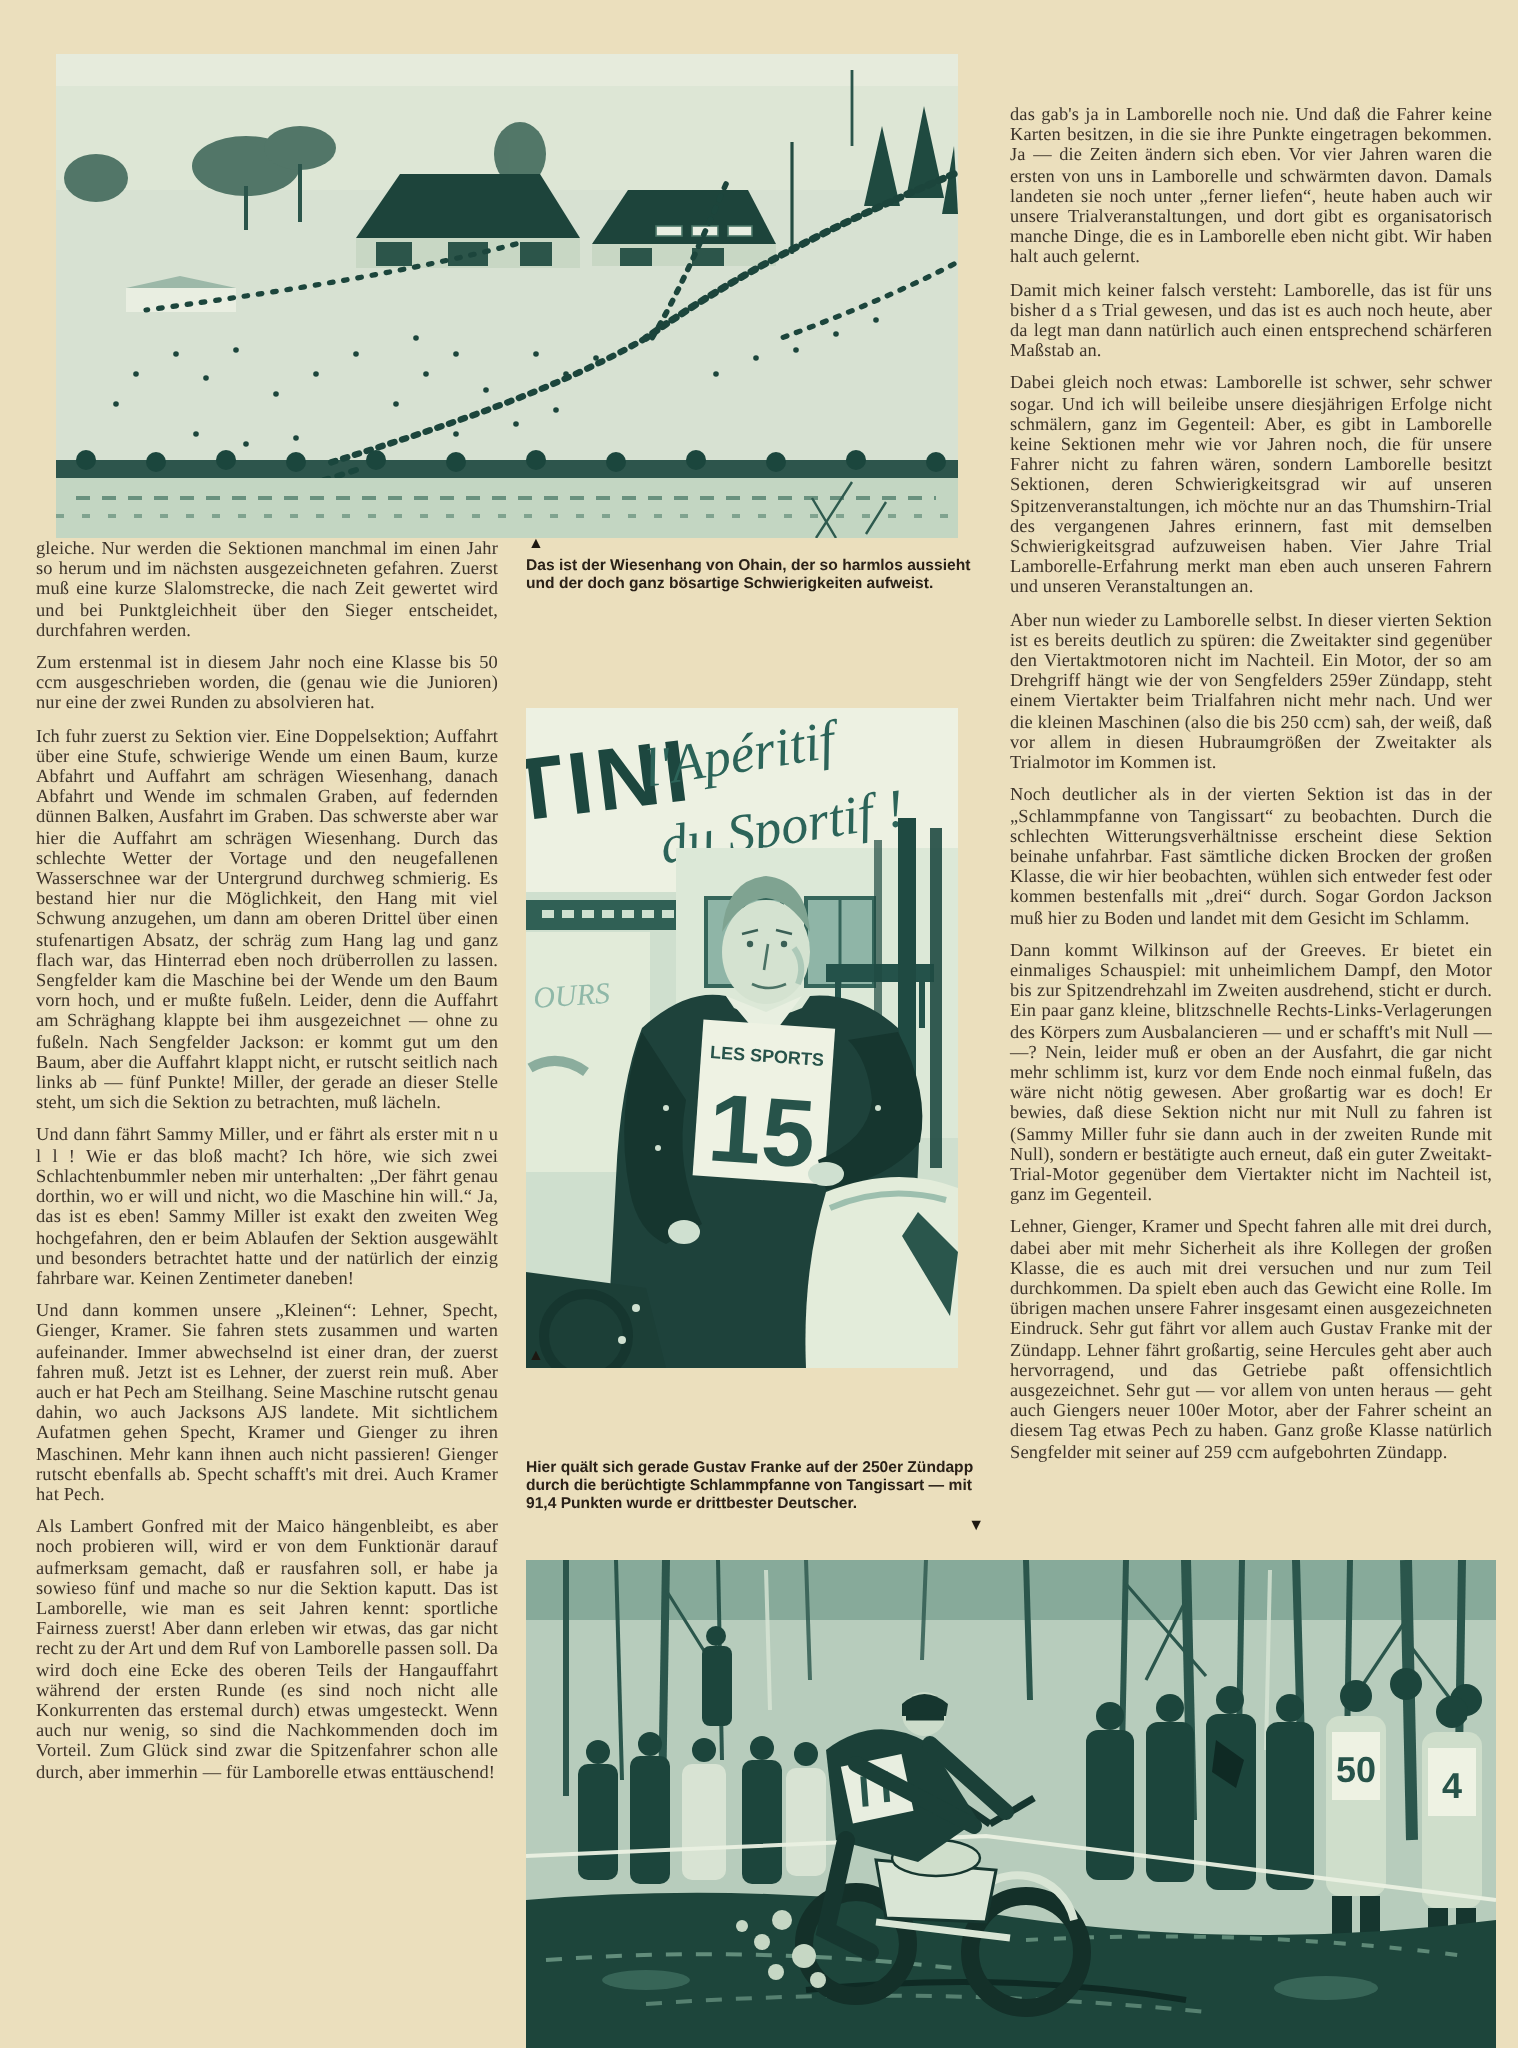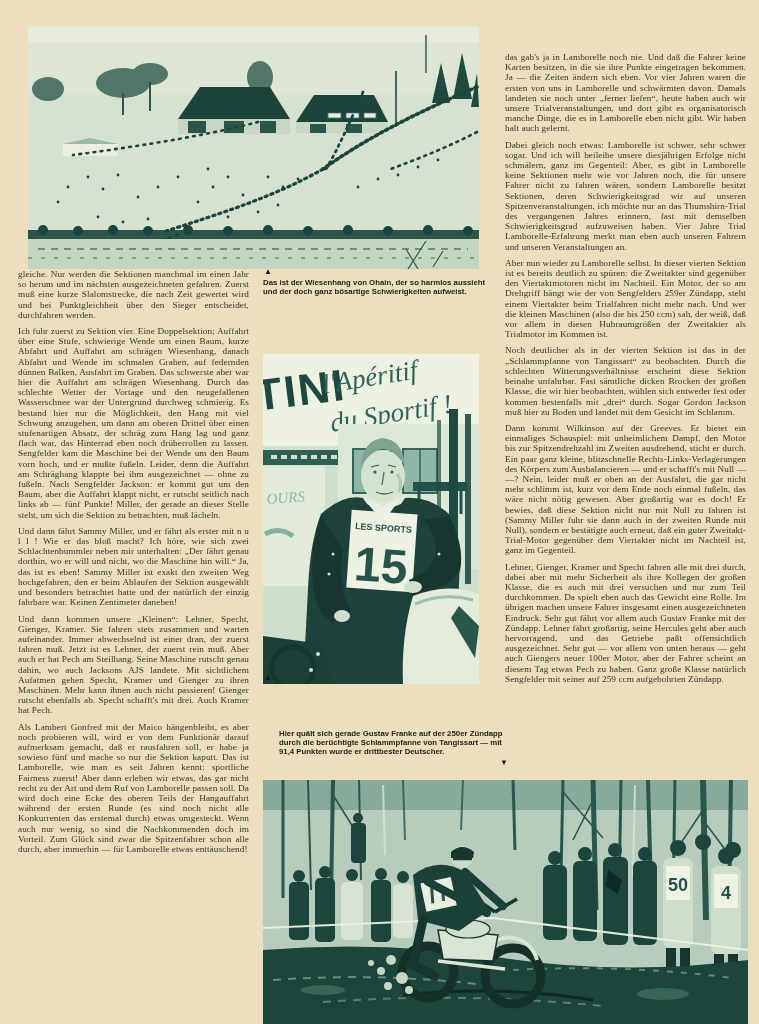--- a/index.html
+++ b/index.html
@@ -155,6 +155,7 @@
 
   <div class="col right-col">
     <p>das gab's ja in Lamborelle noch nie. Und daß die Fahrer keine Karten besitzen, in die sie ihre Punkte eingetragen bekommen. Ja — die Zeiten ändern sich eben. Vor vier Jahren waren die ersten von uns in Lamborelle und schwärmten davon. Damals landeten sie noch unter „ferner liefen“, heute haben auch wir unsere Trialveranstaltungen, und dort gibt es organisatorisch manche Dinge, die es in Lamborelle eben nicht gibt. Wir haben halt auch gelernt.</p>
+    <p>Damit mich keiner falsch versteht: Lamborelle, das ist für uns bisher d a s Trial gewesen, und das ist es auch noch heute, aber da legt man dann natürlich auch einen entsprechend schärferen Maßstab an.</p>
     <p>Dabei gleich noch etwas: Lamborelle ist schwer, sehr schwer sogar. Und ich will beileibe unsere diesjährigen Erfolge nicht schmälern, ganz im Gegenteil: Aber, es gibt in Lamborelle keine Sektionen mehr wie vor Jahren noch, die für unsere Fahrer nicht zu fahren wären, sondern Lamborelle besitzt Sektionen, deren Schwierigkeitsgrad wir auf unseren Spitzenveranstaltungen, ich möchte nur an das Thumshirn-Trial des vergangenen Jahres erinnern, fast mit demselben Schwierigkeitsgrad aufzuweisen haben. Vier Jahre Trial Lamborelle-Erfahrung merkt man eben auch unseren Fahrern und unseren Veranstaltungen an.</p>
     <p>Aber nun wieder zu Lamborelle selbst. In dieser vierten Sektion ist es bereits deutlich zu spüren: die Zweitakter sind gegenüber den Viertaktmotoren nicht im Nachteil. Ein Motor, der so am Drehgriff hängt wie der von Sengfelders 259er Zündapp, steht einem Viertakter beim Trialfahren nicht mehr nach. Und wer die kleinen Maschinen (also die bis 250 ccm) sah, der weiß, daß vor allem in diesen Hubraumgrößen der Zweitakter als Trialmotor im Kommen ist.</p>
     <p>Noch deutlicher als in der vierten Sektion ist das in der „Schlammpfanne von Tangissart“ zu beobachten. Durch die schlechten Witterungsverhältnisse erscheint diese Sektion beinahe unfahrbar. Fast sämtliche dicken Brocken der großen Klasse, die wir hier beobachten, wühlen sich entweder fest oder kommen bestenfalls mit „drei“ durch. Sogar Gordon Jackson muß hier zu Boden und landet mit dem Gesicht im Schlamm.</p>

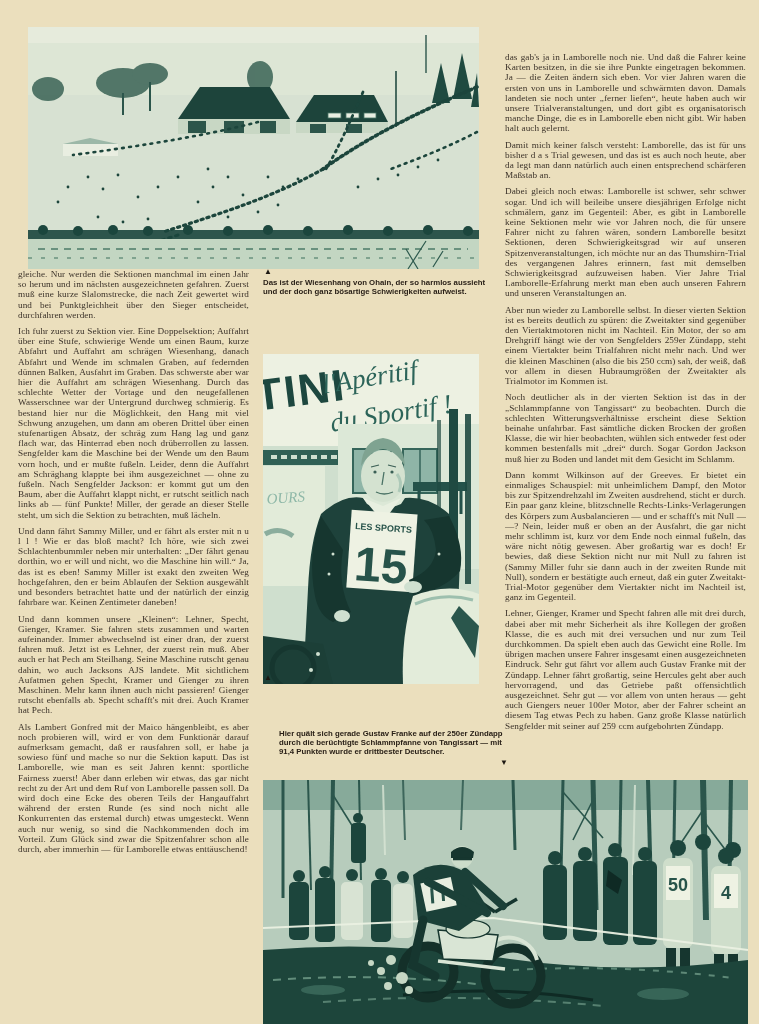--- a/index.html
+++ b/index.html
@@ -147,6 +147,7 @@
 
   <div class="col left-col">
     <p>gleiche. Nur werden die Sektionen manchmal im einen Jahr so herum und im nächsten ausgezeichneten gefahren. Zuerst muß eine kurze Slalomstrecke, die nach Zeit gewertet wird und bei Punktgleichheit über den Sieger entscheidet, durchfahren werden.</p>
+    <p>Zum erstenmal ist in diesem Jahr noch eine Klasse bis 50 ccm ausgeschrieben worden, die (genau wie die Junioren) nur eine der zwei Runden zu absolvieren hat.</p>
     <p>Ich fuhr zuerst zu Sektion vier. Eine Doppelsektion; Auffahrt über eine Stufe, schwierige Wende um einen Baum, kurze Abfahrt und Auffahrt am schrägen Wiesenhang, danach Abfahrt und Wende im schmalen Graben, auf federnden dünnen Balken, Ausfahrt im Graben. Das schwerste aber war hier die Auffahrt am schrägen Wiesenhang. Durch das schlechte Wetter der Vortage und den neugefallenen Wasserschnee war der Untergrund durchweg schmierig. Es bestand hier nur die Möglichkeit, den Hang mit viel Schwung anzugehen, um dann am oberen Drittel über einen stufenartigen Absatz, der schräg zum Hang lag und ganz flach war, das Hinterrad eben noch drüberrollen zu lassen. Sengfelder kam die Maschine bei der Wende um den Baum vorn hoch, und er mußte fußeln. Leider, denn die Auffahrt am Schräghang klappte bei ihm ausgezeichnet — ohne zu fußeln. Nach Sengfelder Jackson: er kommt gut um den Baum, aber die Auffahrt klappt nicht, er rutscht seitlich nach links ab — fünf Punkte! Miller, der gerade an dieser Stelle steht, um sich die Sektion zu betrachten, muß lächeln.</p>
     <p>Und dann fährt Sammy Miller, und er fährt als erster mit n u l l ! Wie er das bloß macht? Ich höre, wie sich zwei Schlachtenbummler neben mir unterhalten: „Der fährt genau dorthin, wo er will und nicht, wo die Maschine hin will.“ Ja, das ist es eben! Sammy Miller ist exakt den zweiten Weg hochgefahren, den er beim Ablaufen der Sektion ausgewählt und besonders betrachtet hatte und der natürlich der einzig fahrbare war. Keinen Zentimeter daneben!</p>
     <p>Und dann kommen unsere „Kleinen“: Lehner, Specht, Gienger, Kramer. Sie fahren stets zusammen und warten aufeinander. Immer abwechselnd ist einer dran, der zuerst fahren muß. Jetzt ist es Lehner, der zuerst rein muß. Aber auch er hat Pech am Steilhang. Seine Maschine rutscht genau dahin, wo auch Jacksons AJS landete. Mit sichtlichem Aufatmen gehen Specht, Kramer und Gienger zu ihren Maschinen. Mehr kann ihnen auch nicht passieren! Gienger rutscht ebenfalls ab. Specht schafft's mit drei. Auch Kramer hat Pech.</p>

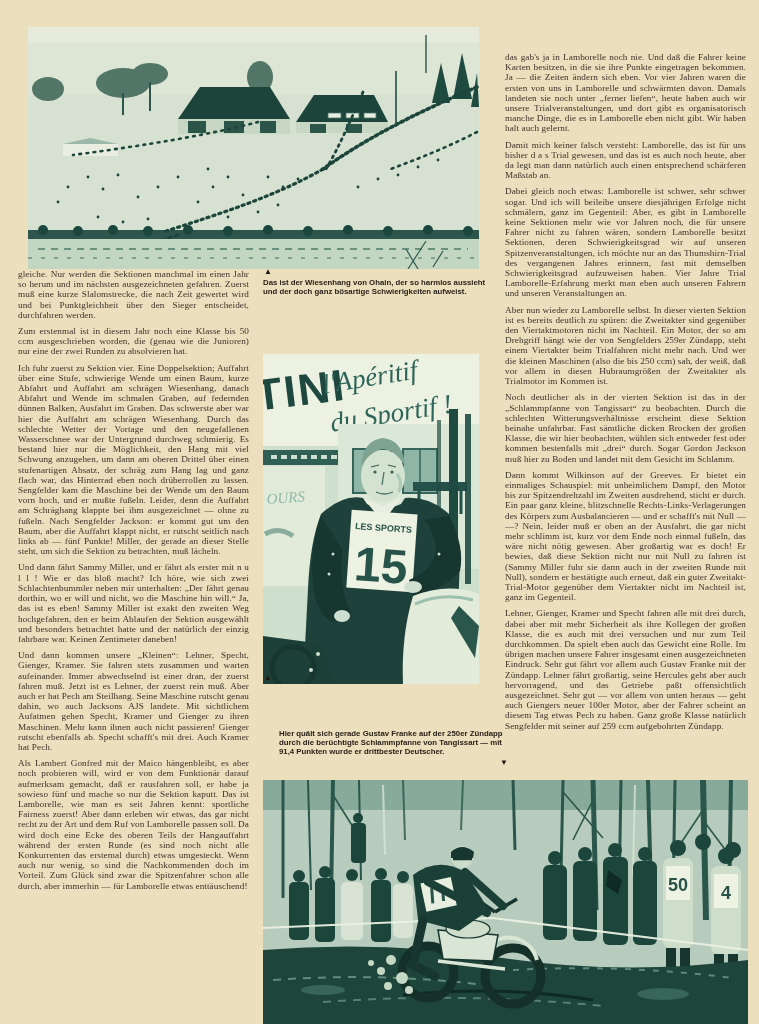--- a/index.html
+++ b/index.html
@@ -23,7 +23,7 @@
   .caption .arr-down { display:block; text-align:right; font-size:8px; line-height:8px; margin:3px 3px 0 0; color:#1d1812; }
   .cap-wiesenhang { left:263px; top:268px; width:230px; }
   .cap-jackson    { left:263px; top:674px; width:232px; }
-  .cap-franke     { left:279px; top:729px; width:232px; }
+  .cap-franke     { left:263px; top:729px; width:232px; }
   .photo { position:absolute; display:block; }
   #photo-hill    { left:28px;  top:27px; }
   #photo-paddock { left:263px; top:354px; }

